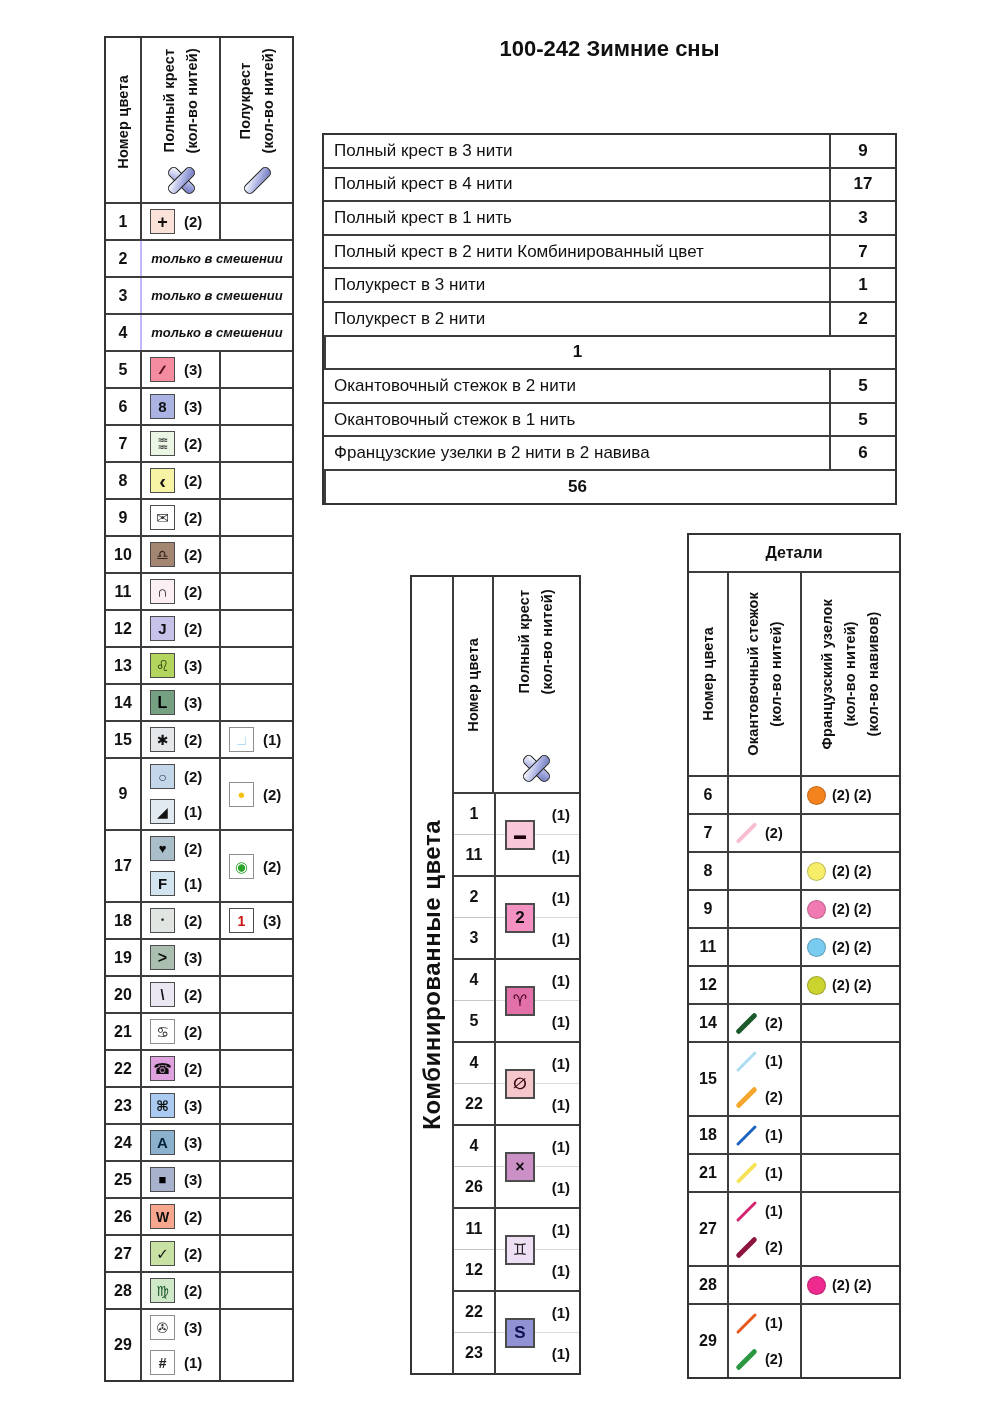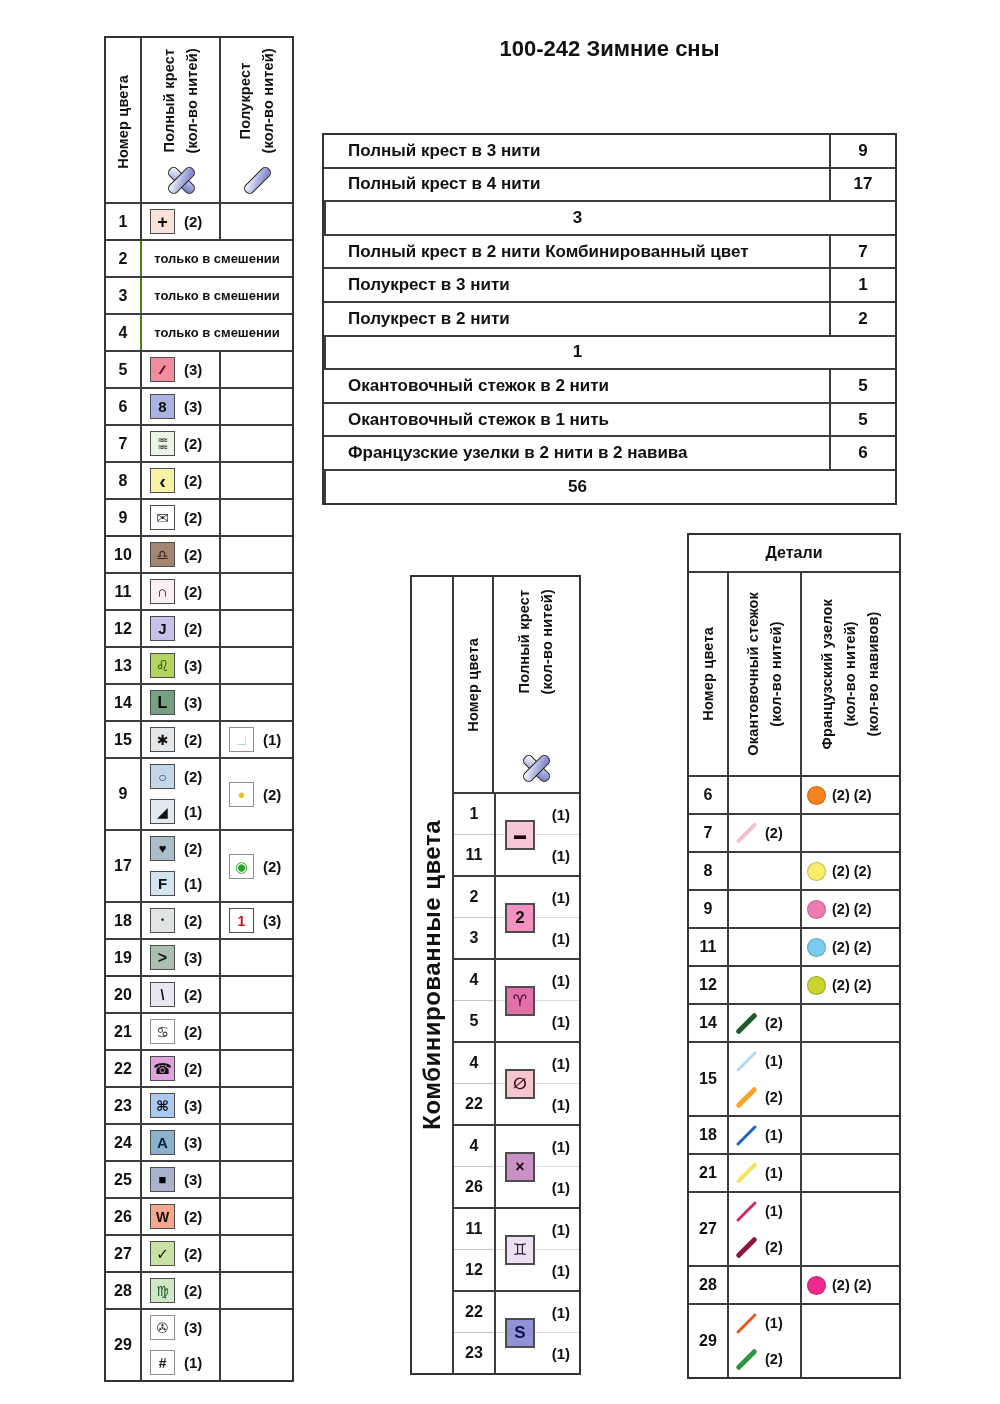--- a/index.html
+++ b/index.html
@@ -15,7 +15,7 @@
   .stats{left:322px;top:133px;width:575px;border:2px solid #333;box-sizing:border-box;}
   .stat-row{display:grid;grid-template-columns:1fr 66px;height:31.6px;border-top:2px solid #3d3d3d;}
   .stat-row:first-child{border-top:none;}
-  .stat-label{display:flex;align-items:center;padding-left:24px;font-size:17px;font-weight:700;}
+  .stat-label{display:flex;align-items:center;padding-left:10px;font-size:17px;font-weight:400;}
   .stat-label.total{justify-content:flex-end;padding-right:10px;}
   .stat-value{border-left:2px solid #3d3d3d;display:flex;align-items:center;justify-content:center;
               font-size:17px;font-weight:700;}

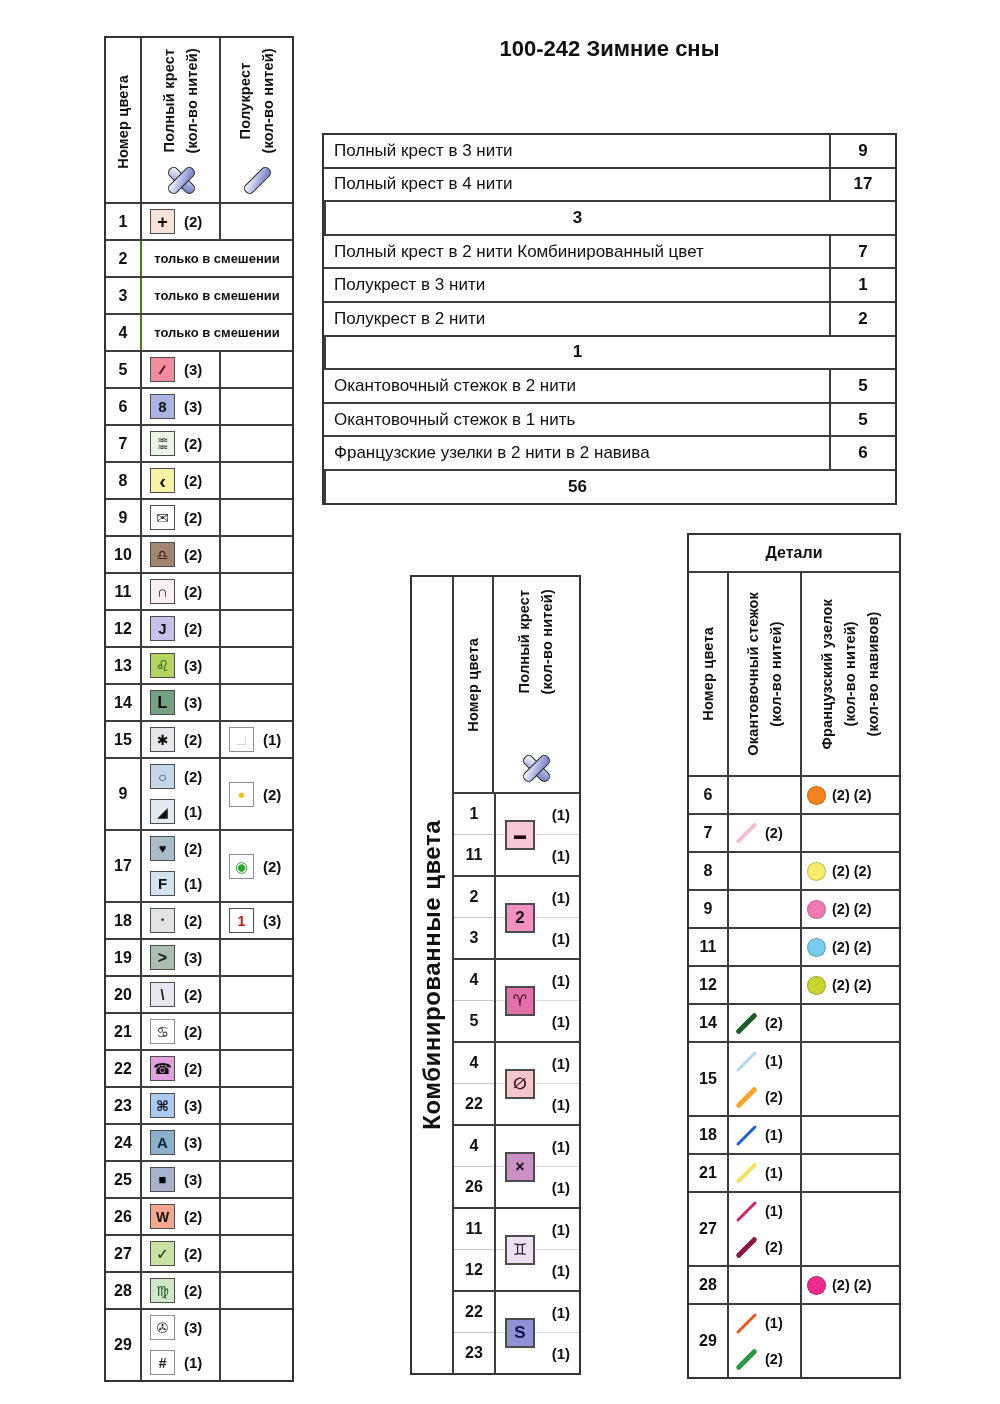--- a/index.html
+++ b/index.html
@@ -124,6 +124,7 @@
         <div class="stat-value">17</div>
       </div>
       <div class="stat-row">
+        <div class="stat-label">Полный крест в 1 нить</div>
         <div class="stat-value">3</div>
       </div>
       <div class="stat-row">

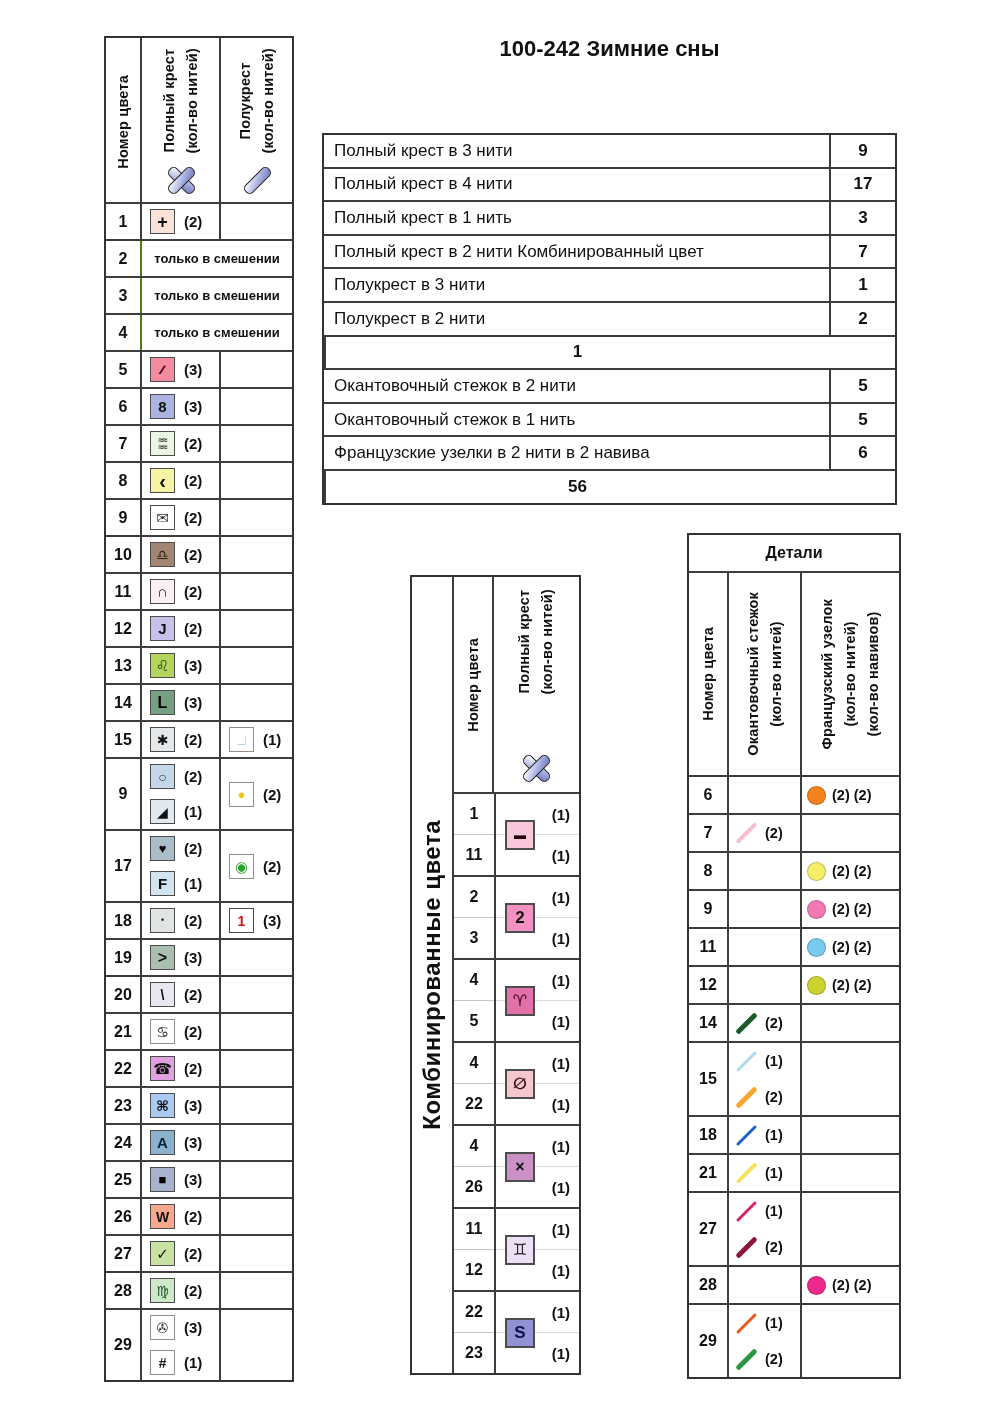--- a/index.html
+++ b/index.html
@@ -46,8 +46,8 @@
   .leg-row.mixrow{grid-template-columns:34px 1fr;}
   .leg-num{display:flex;align-items:center;justify-content:center;font-weight:700;font-size:16px;}
   .leg-cell{border-left:2px solid #3d3d3d;display:flex;flex-direction:column;justify-content:center;overflow:hidden;}
-  .leg-mix{border-left:2px solid #4d7c0f;display:flex;align-items:center;justify-content:center;
-           font-weight:700;font-size:13px;white-space:nowrap;}
+  .leg-mix{border-left:2px solid #c4b5fd;display:flex;align-items:center;justify-content:center;
+           font-style:italic;font-weight:700;font-size:13px;white-space:nowrap;}
   .sym-entry{display:flex;align-items:center;gap:9px;padding-left:8px;height:35px;flex:none;}
   .sq{width:25px;height:25px;border:1.6px solid #4c4c4c;display:flex;align-items:center;
       justify-content:center;box-sizing:border-box;flex:none;background:#fff;}

